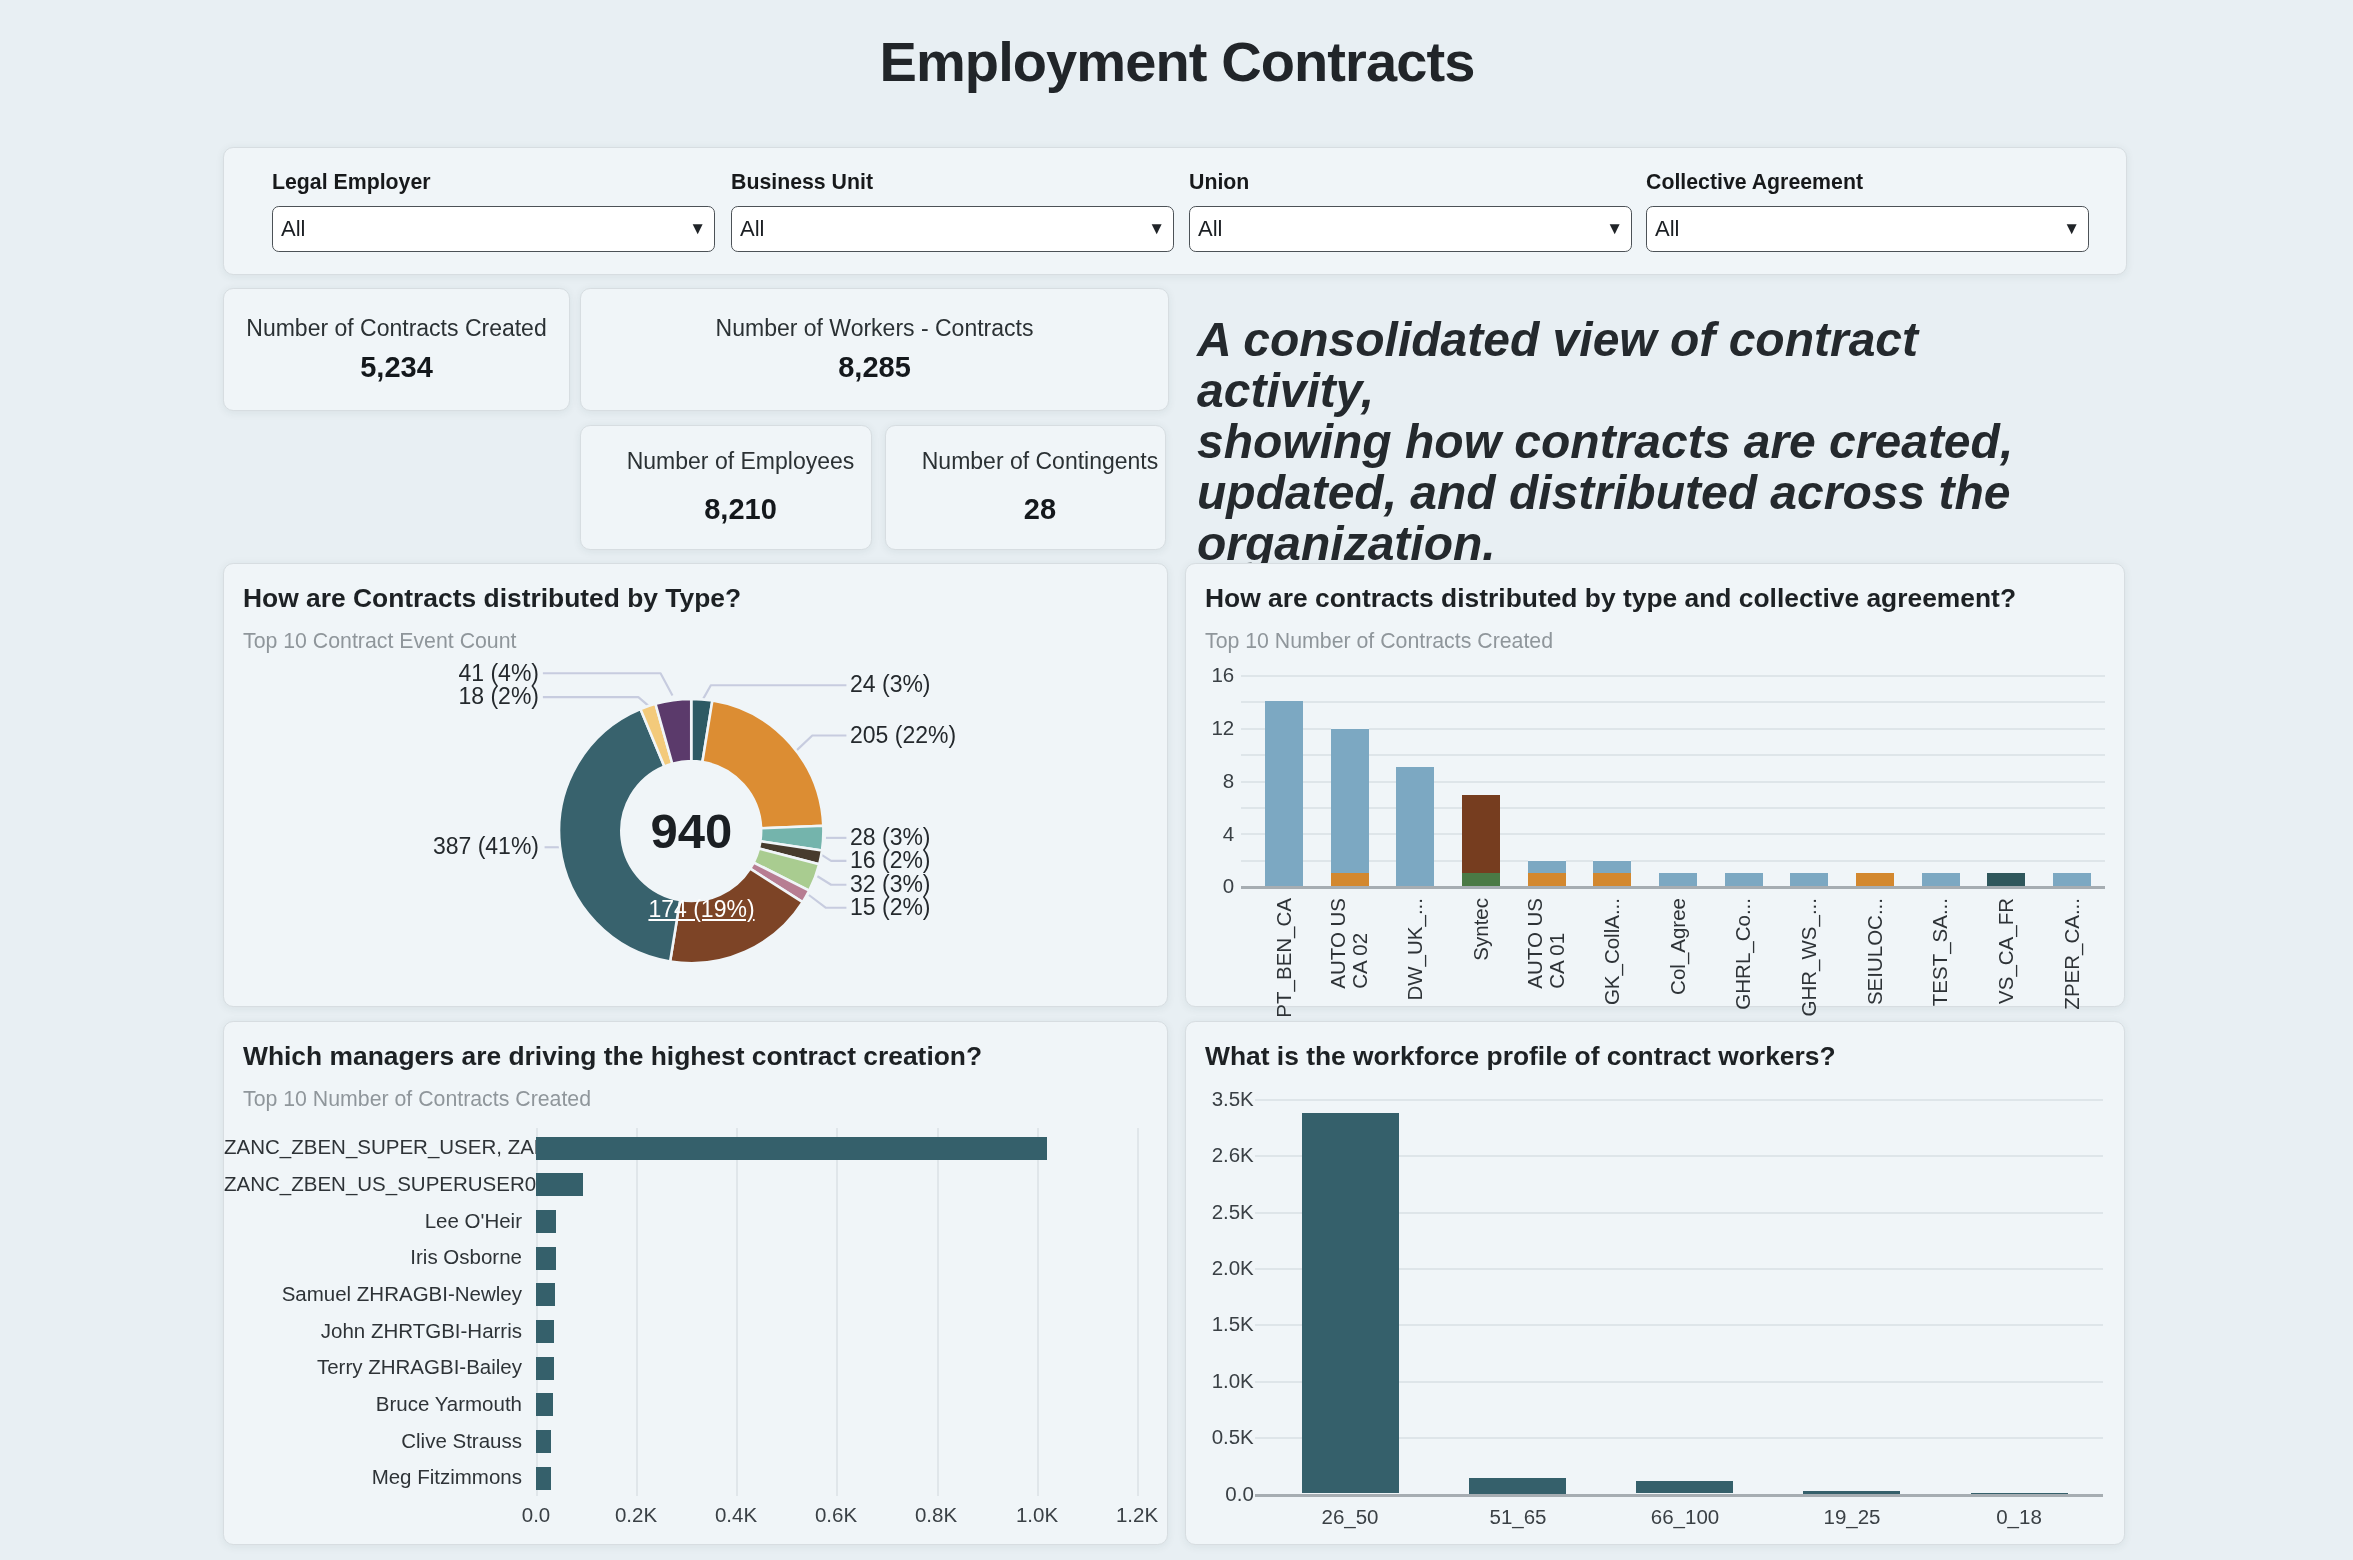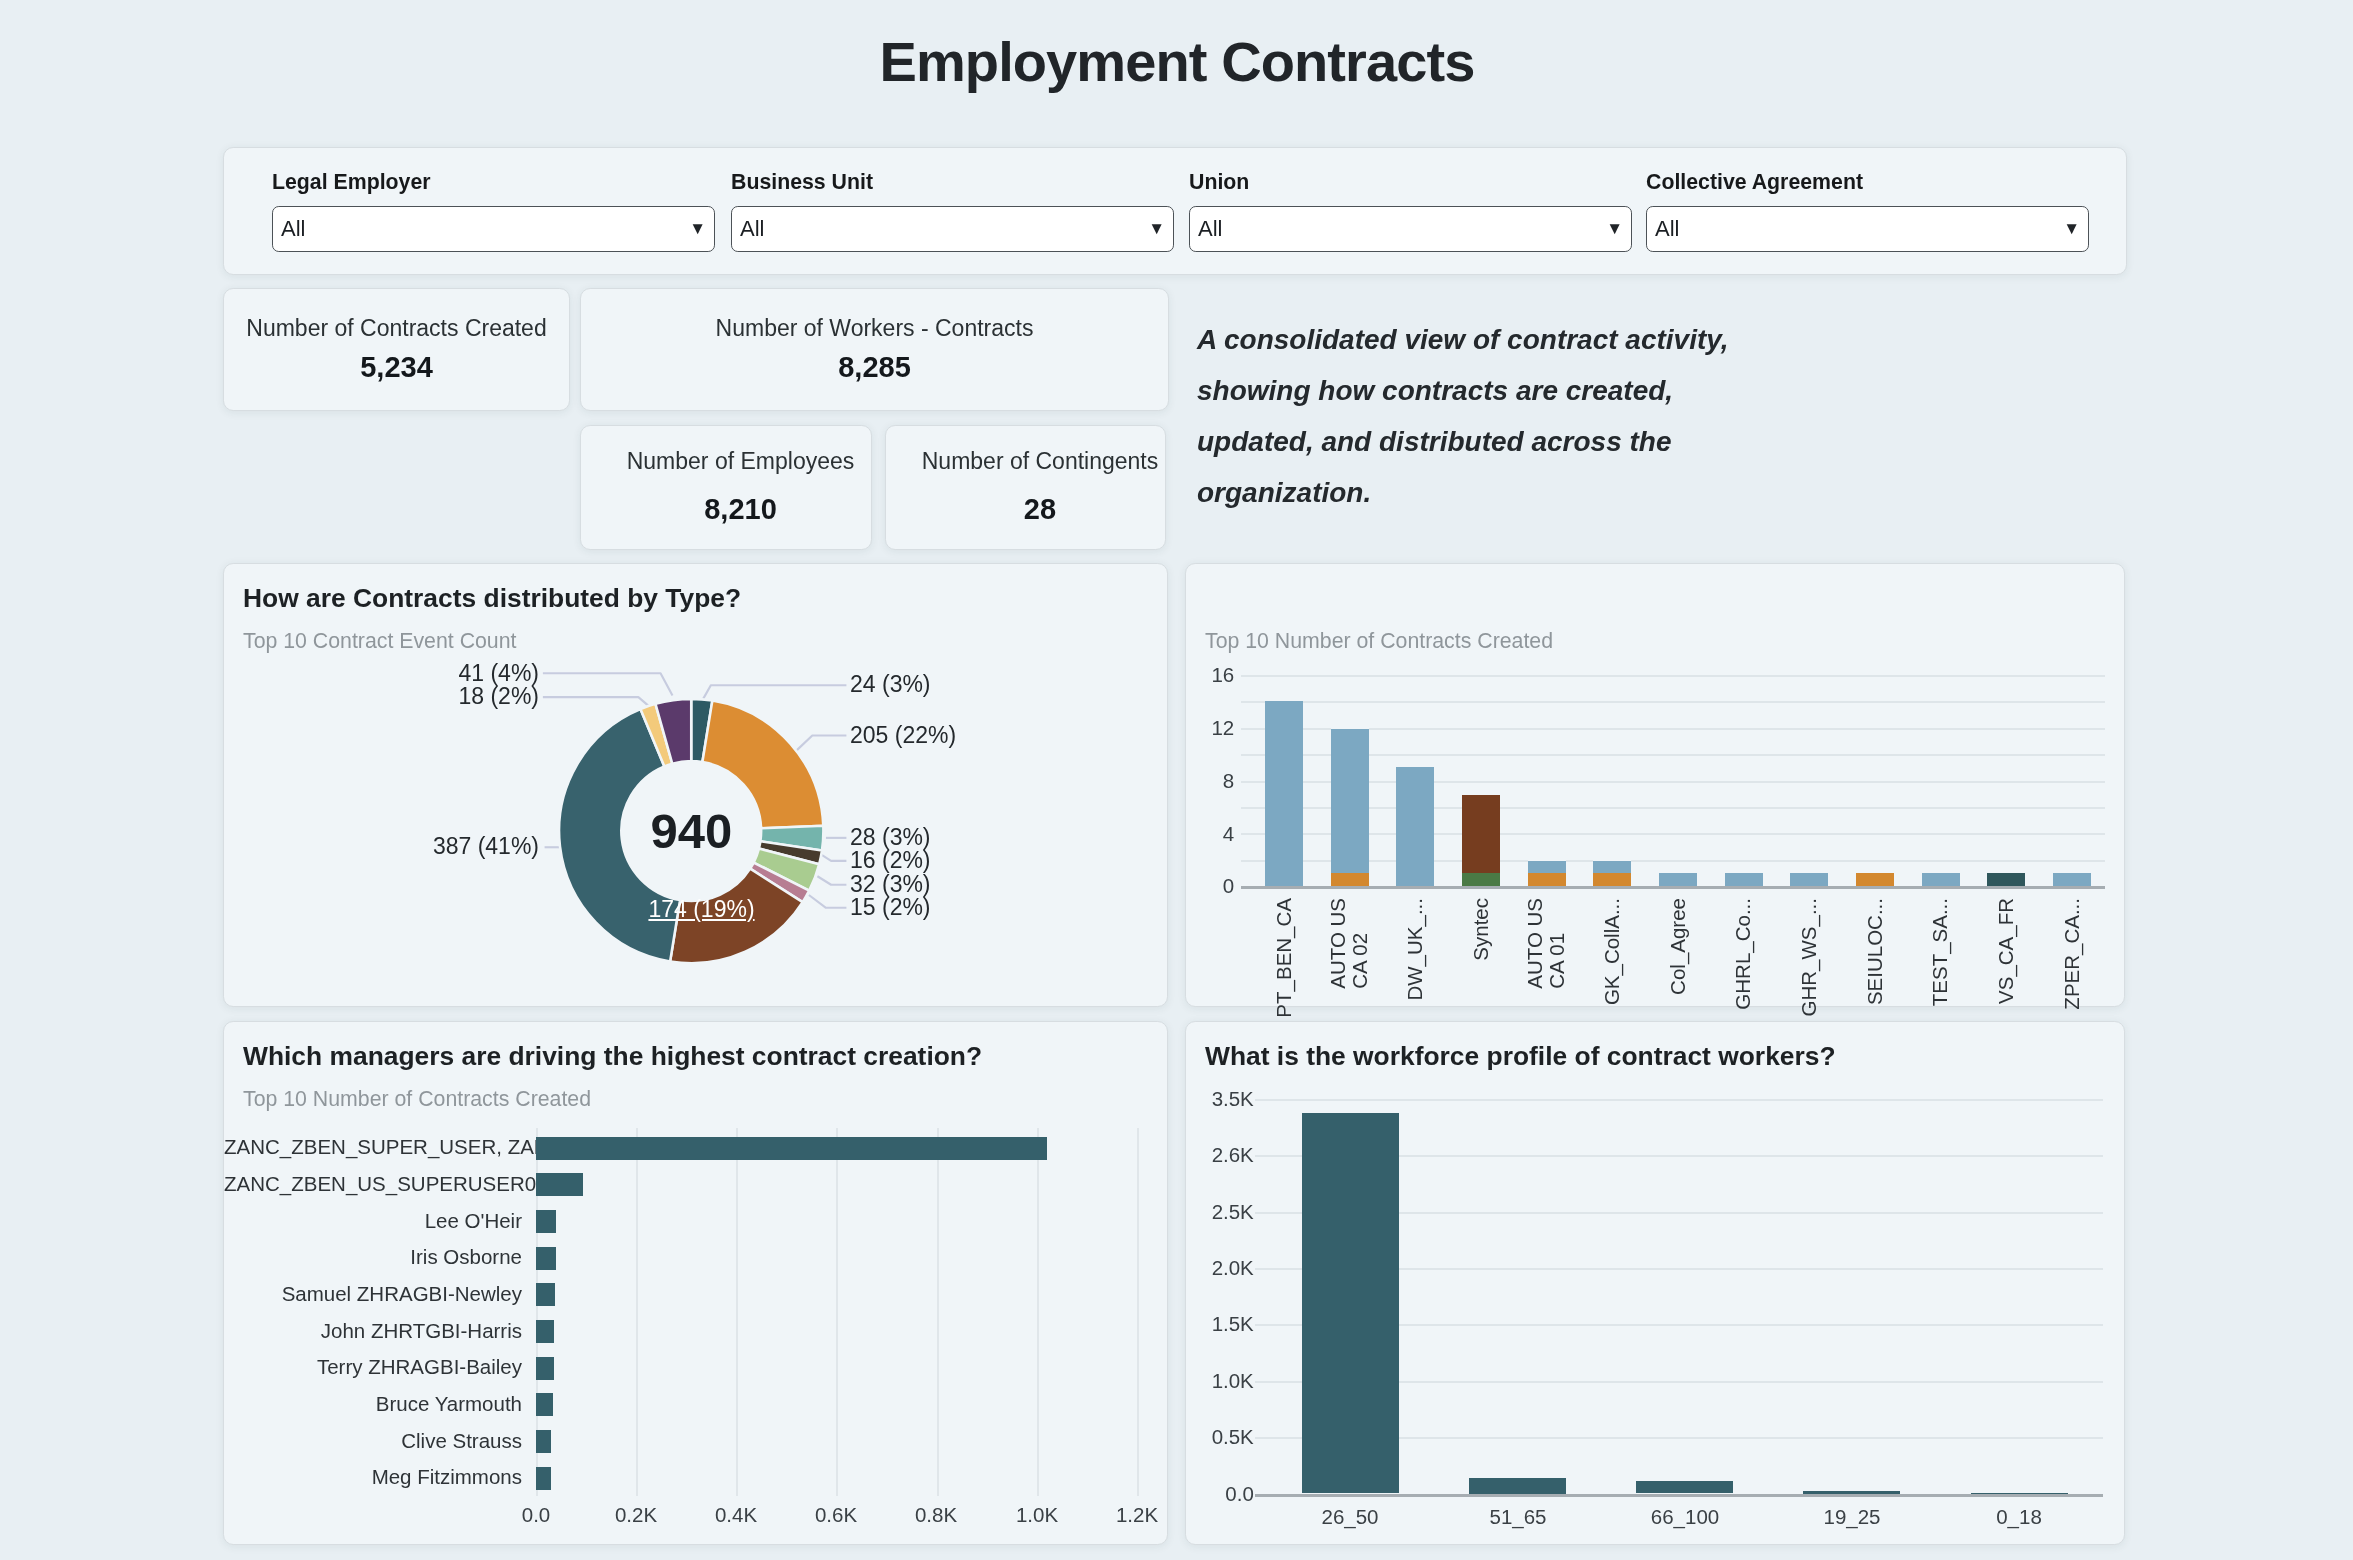--- a/index.html
+++ b/index.html
@@ -29,7 +29,7 @@
   #kpi-3{left:580px;top:425px;width:292px;height:125px;}
   #kpi-4{left:885px;top:425px;width:281px;height:125px;}
   
-  .insight{position:absolute;left:1197px;top:314px;width:904px;font-size:28px;line-height:51px;
+  .insight{position:absolute;left:1197px;top:314px;width:904px;font-size:48px;line-height:51px;
         font-weight:700;font-style:italic;color:#24292d;white-space:pre-line;}
   
   .chart-title{position:absolute;left:19px;top:19px;font-size:26.4px;font-weight:700;color:#1d2124;}

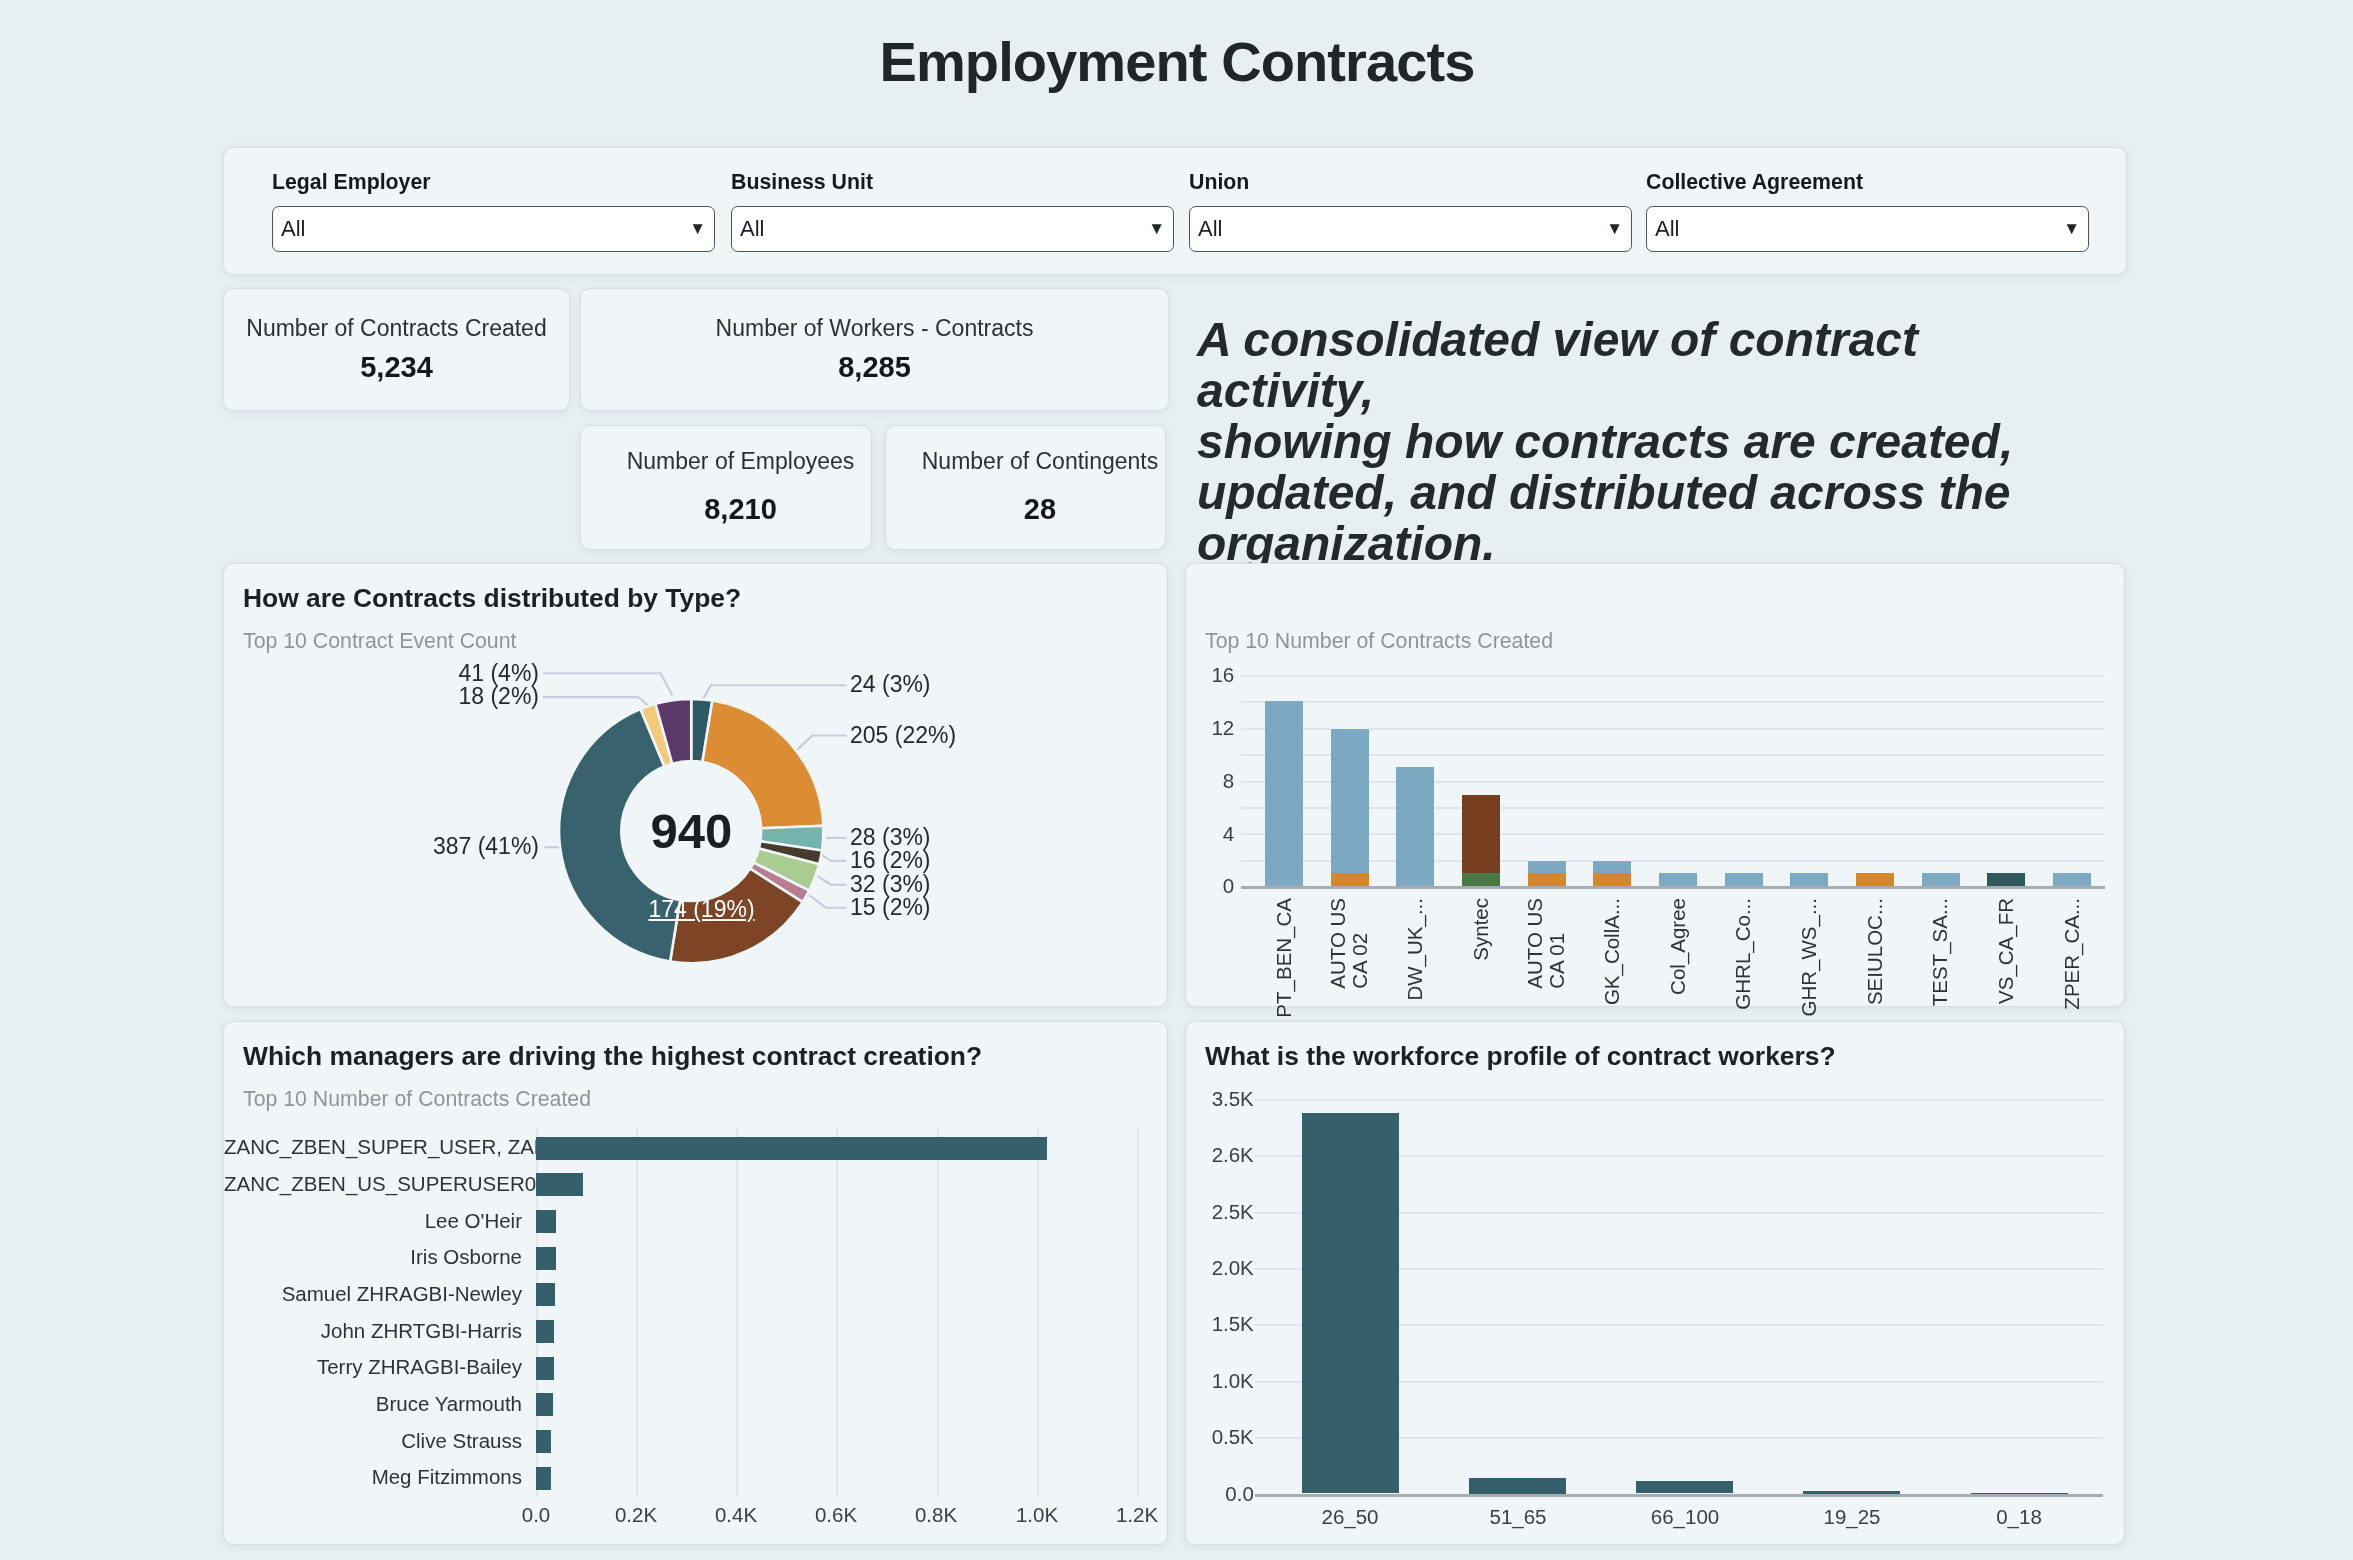--- a/index.html
+++ b/index.html
@@ -161,6 +161,7 @@
   </div>
 
   <div id="stacked-card" class="card">
+    <div class="chart-title">How are contracts distributed by type and collective agreement?</div>
     <div class="chart-subtitle">Top 10 Number of Contracts Created</div>
     <div id="stacked-plot">
         <div class="gridline-h" style="left: 55px; width: 864px; top: 296px;"></div>

